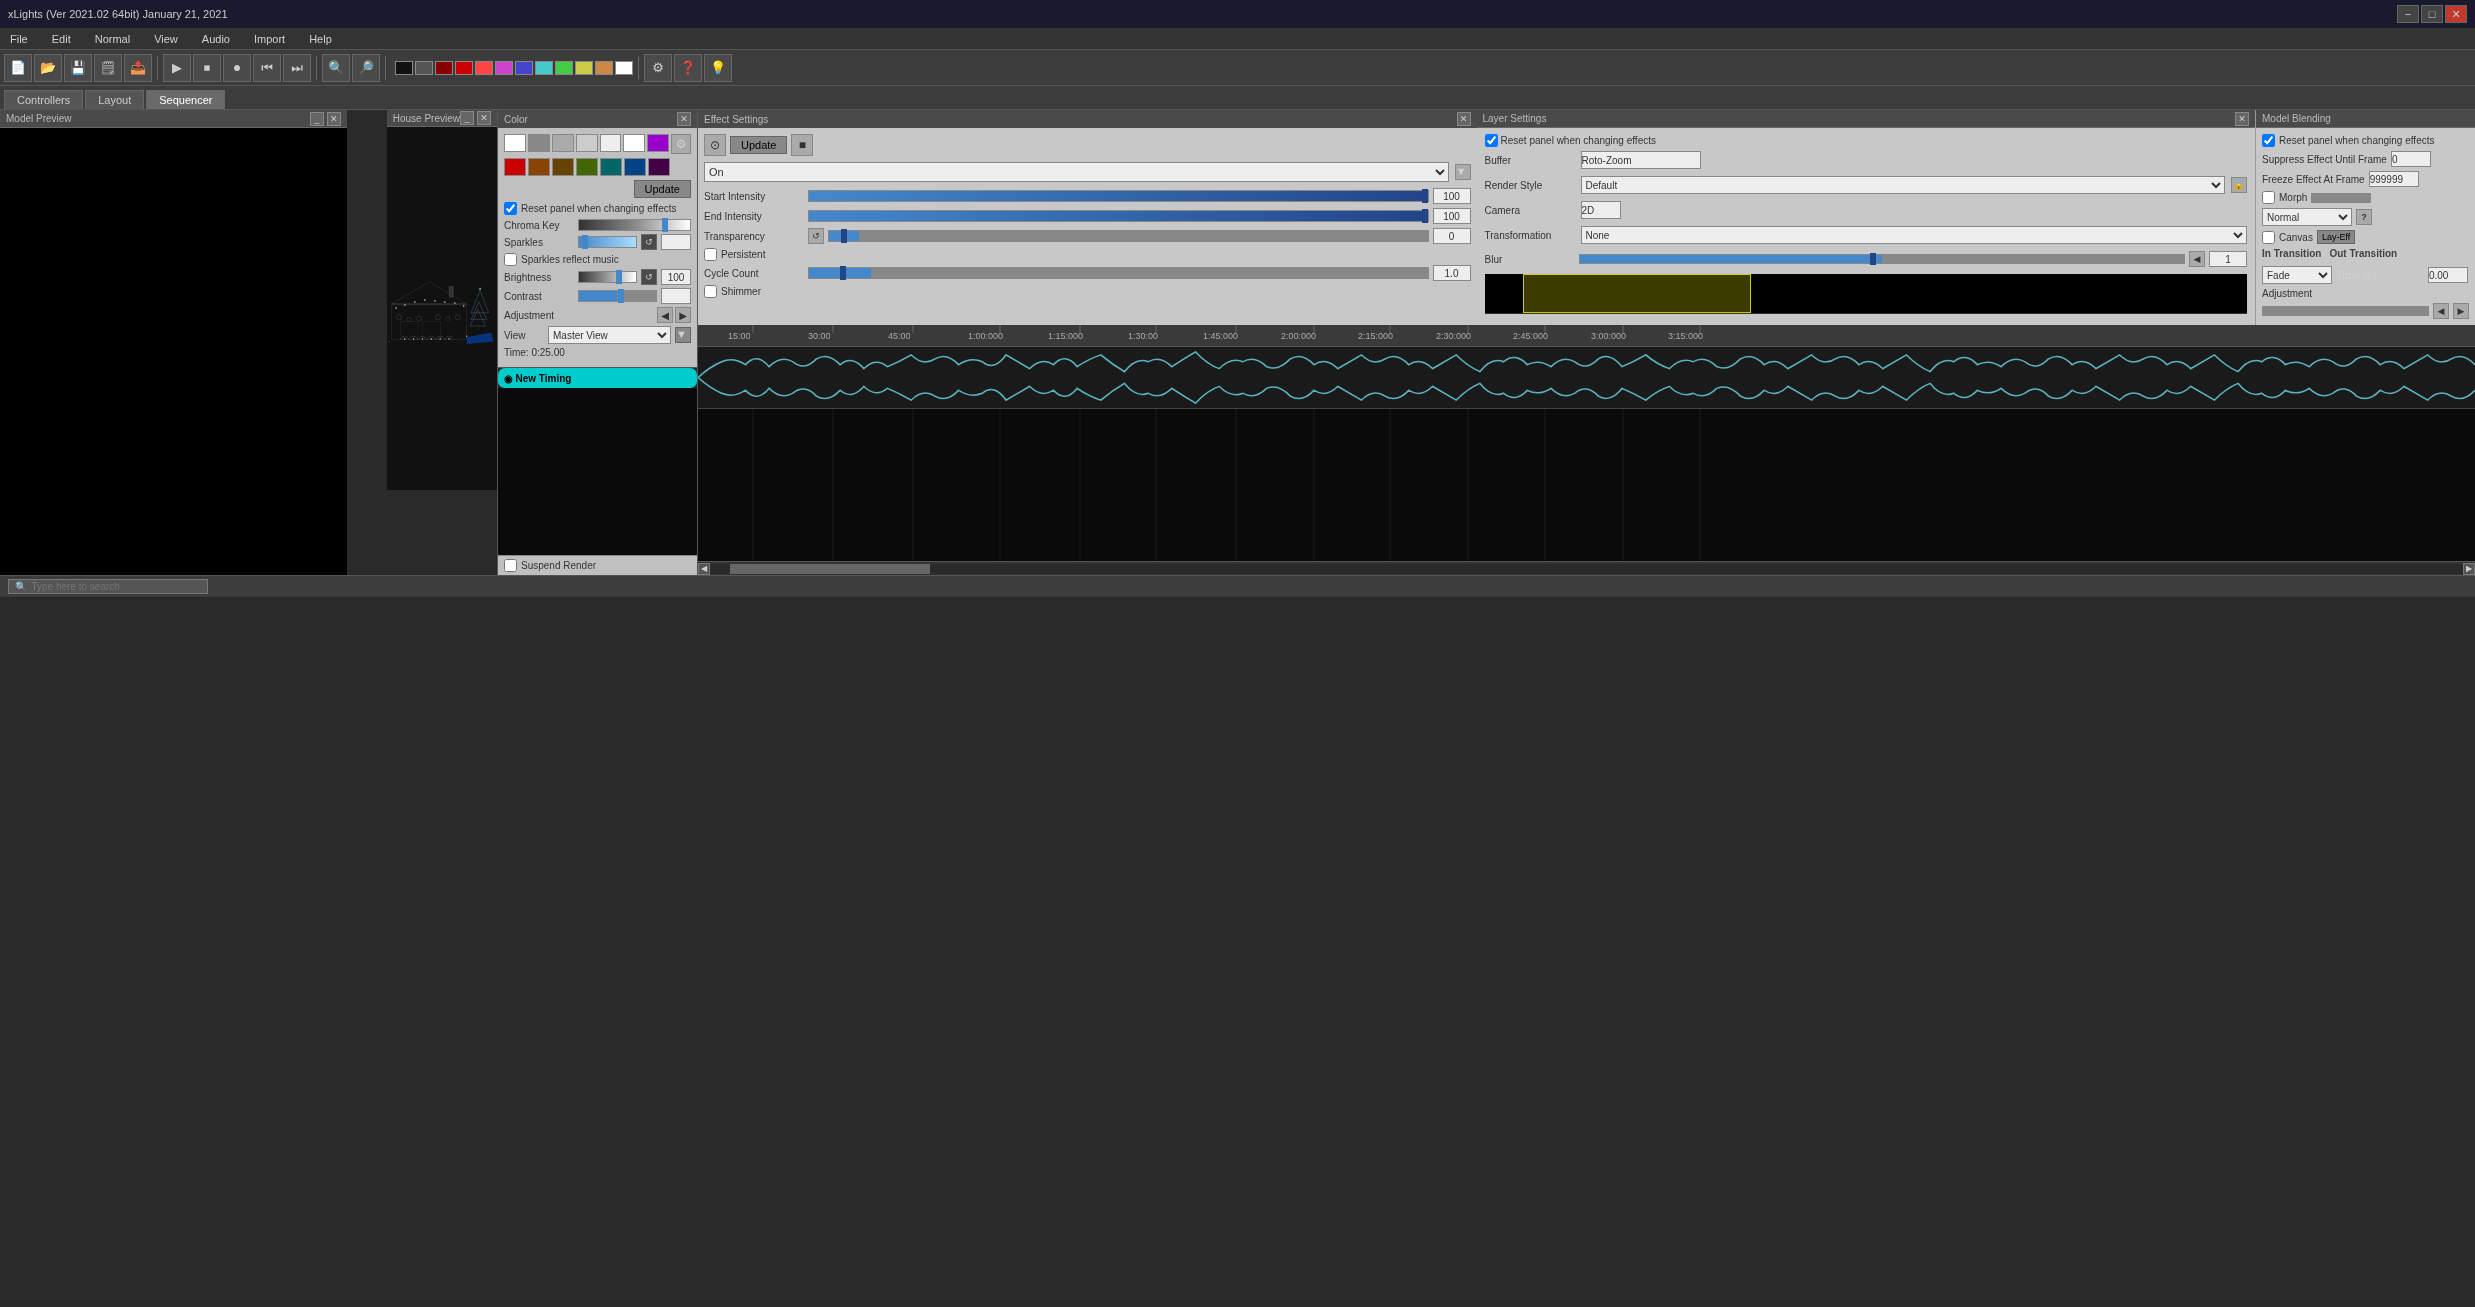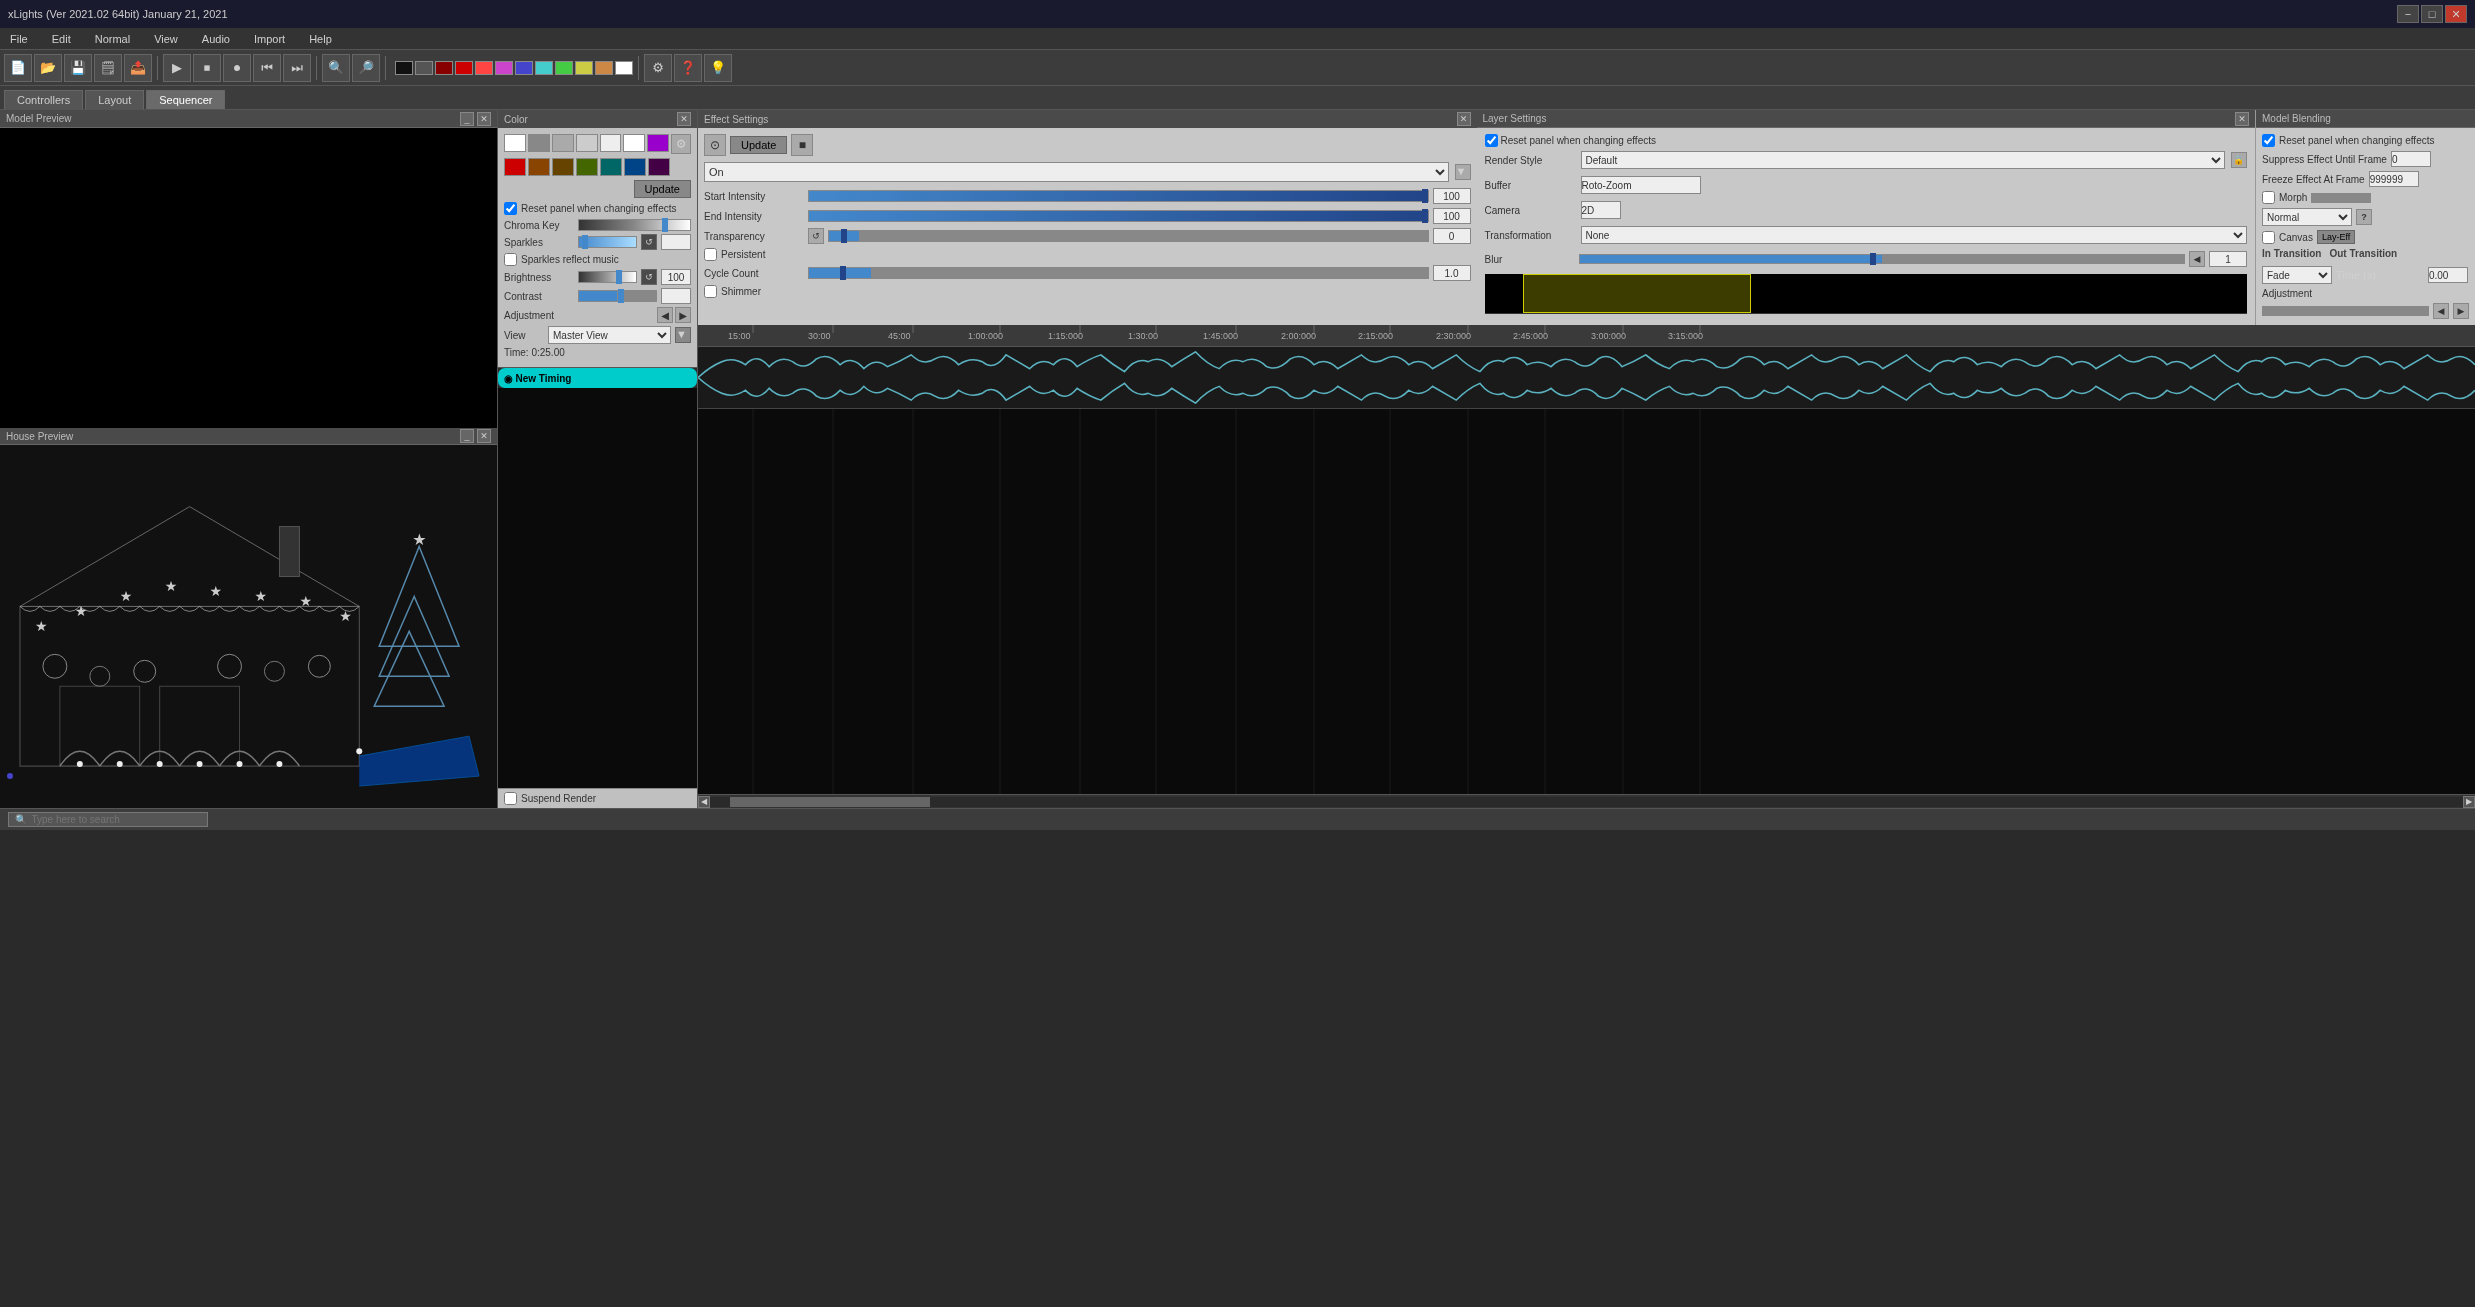--- a/index.html
+++ b/index.html
@@ -109,8 +109,8 @@
     .left-panels {
       width: 498px;
       display: flex;
-      flex-direction: column;
       border-right: 1px solid #555;
+      gap: 40px;
     }
 
     

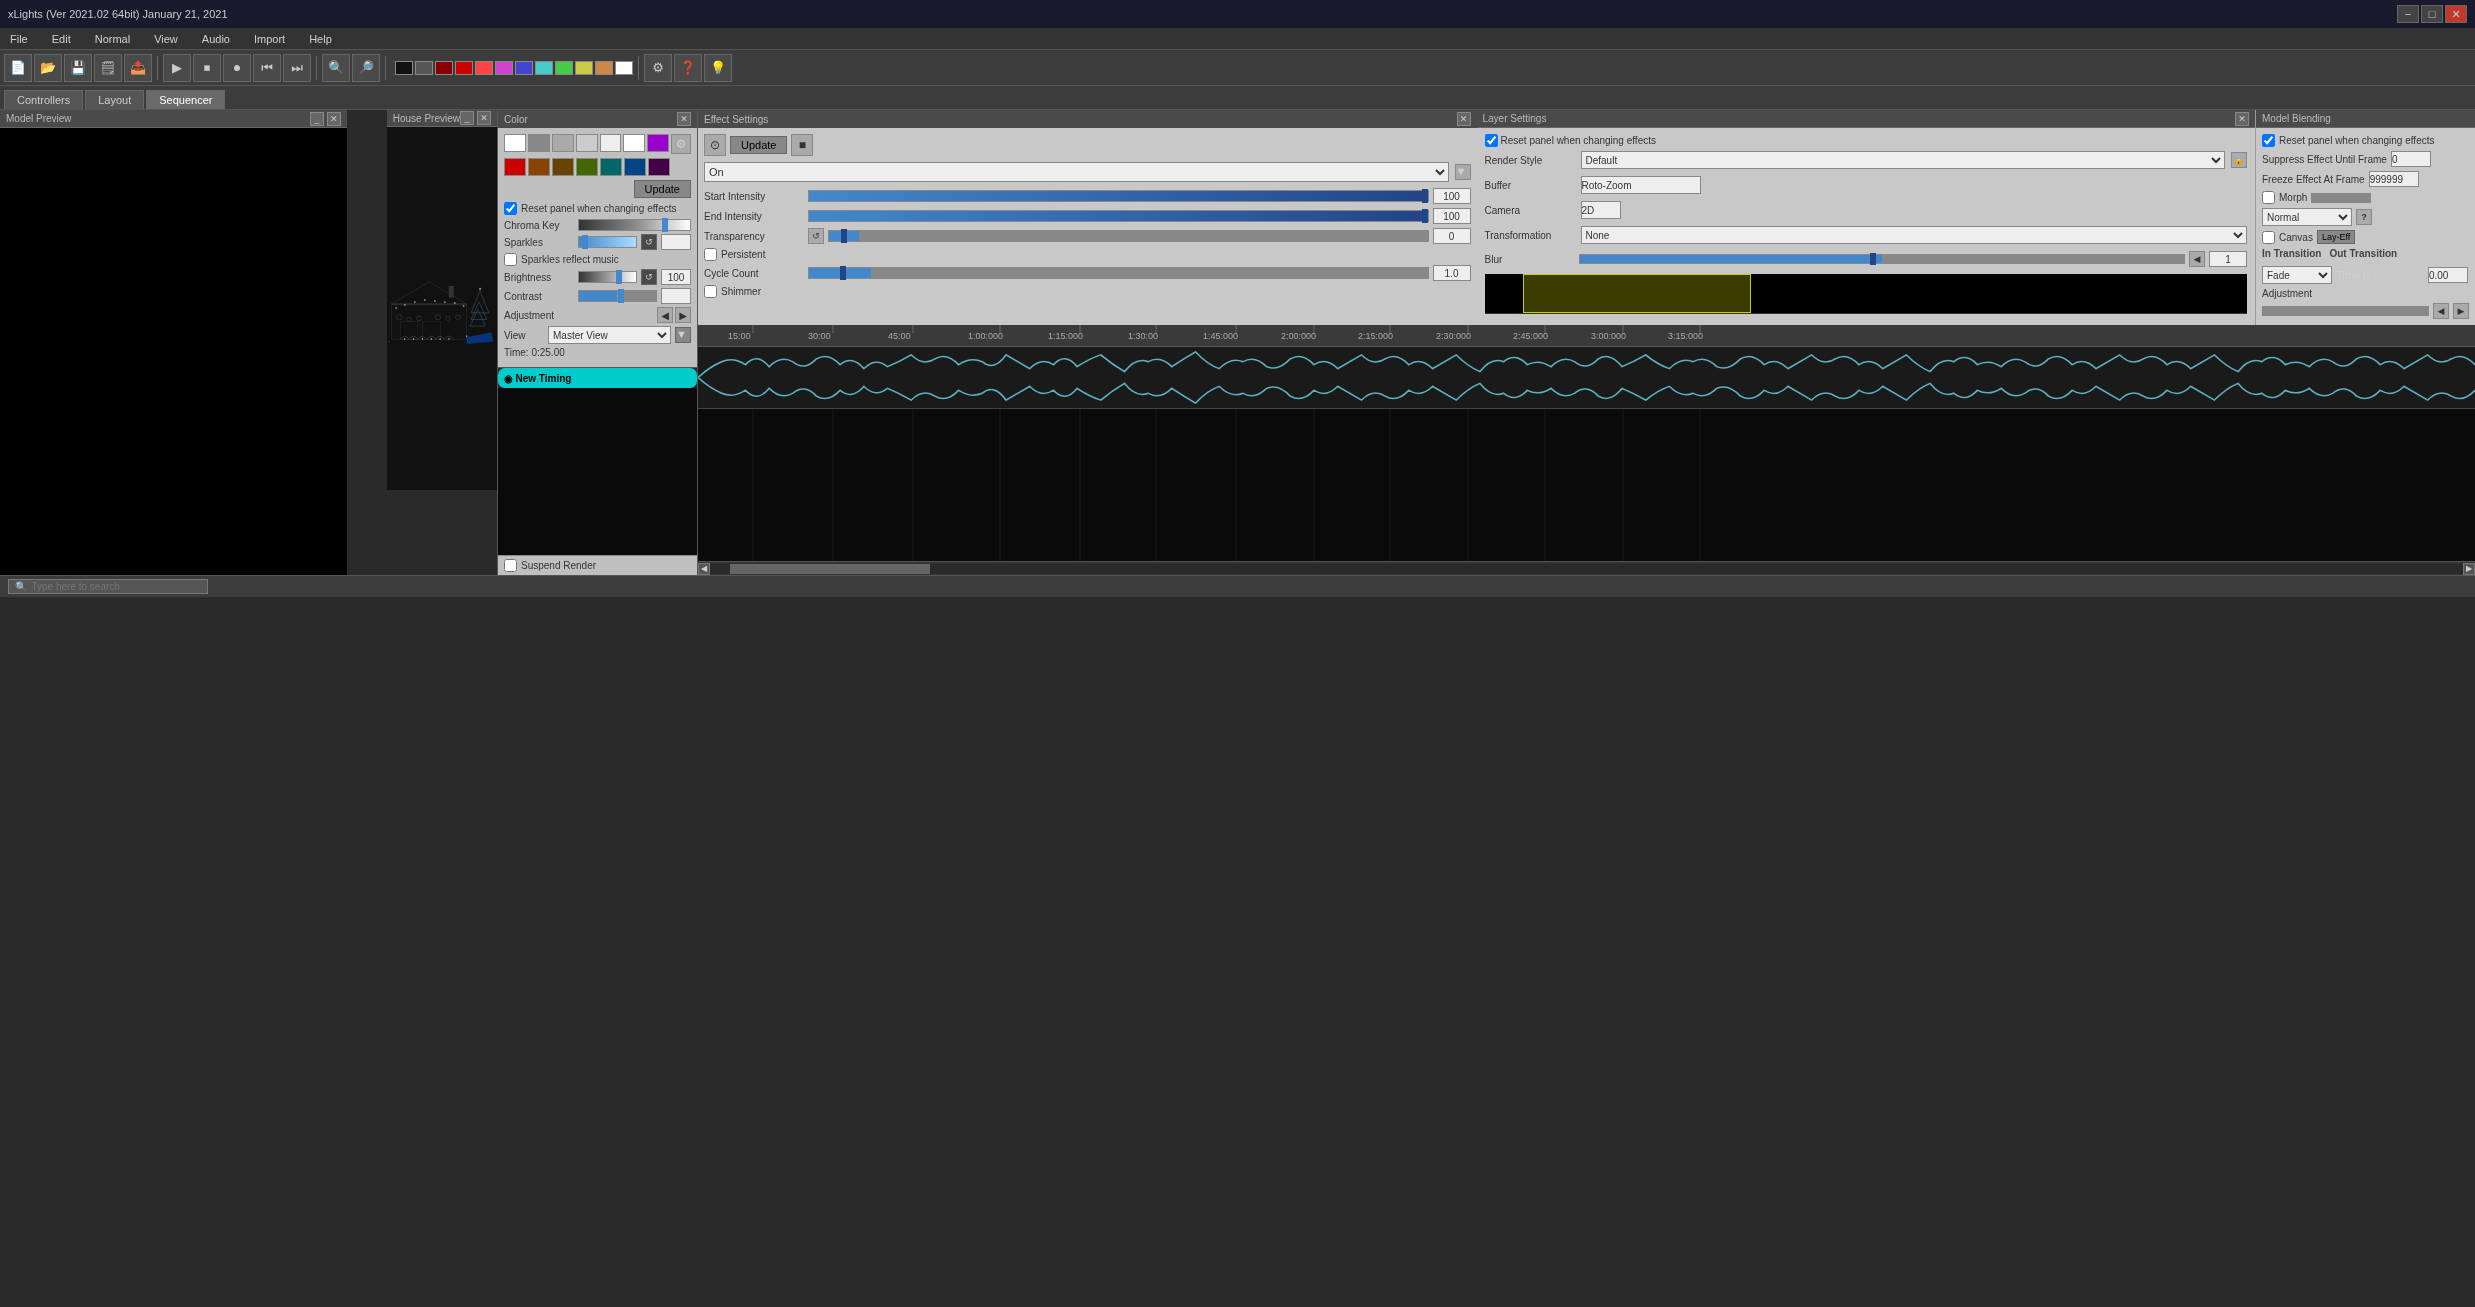--- a/index.html
+++ b/index.html
@@ -1126,16 +1126,16 @@
           </div>
 
           <div class="layer-row">
+            <span class="layer-label">Buffer</span>
+            <input class="layer-text" value="Roto-Zoom" style="">
+          </div>
+
+          <div class="layer-row">
             <span class="layer-label">Render Style</span>
             <select class="layer-select">
               <option>Default</option>
             </select>
             <div class="layer-lock-btn">🔒</div>
-          </div>
-
-          <div class="layer-row">
-            <span class="layer-label">Buffer</span>
-            <input class="layer-text" value="Roto-Zoom" style="">
           </div>
 
           <div class="layer-row">

